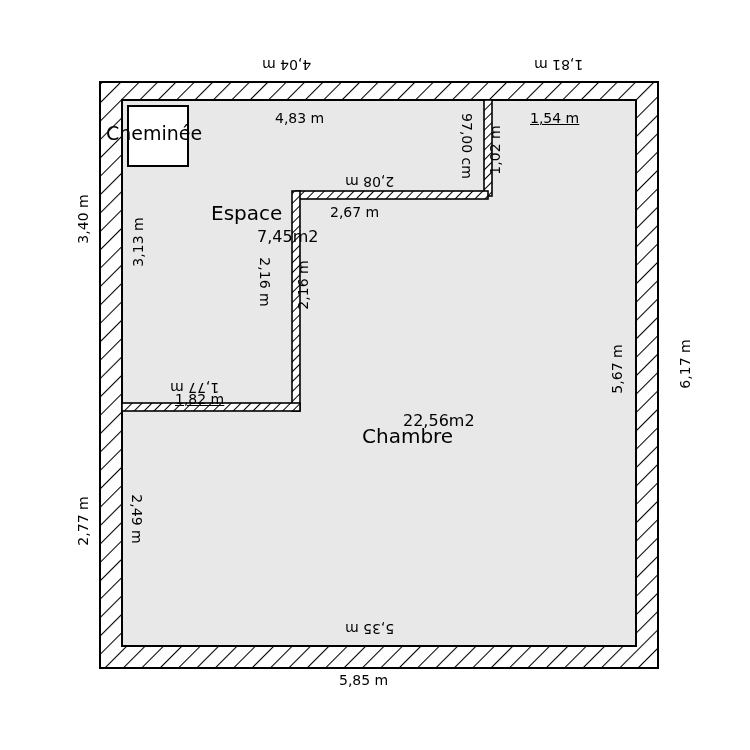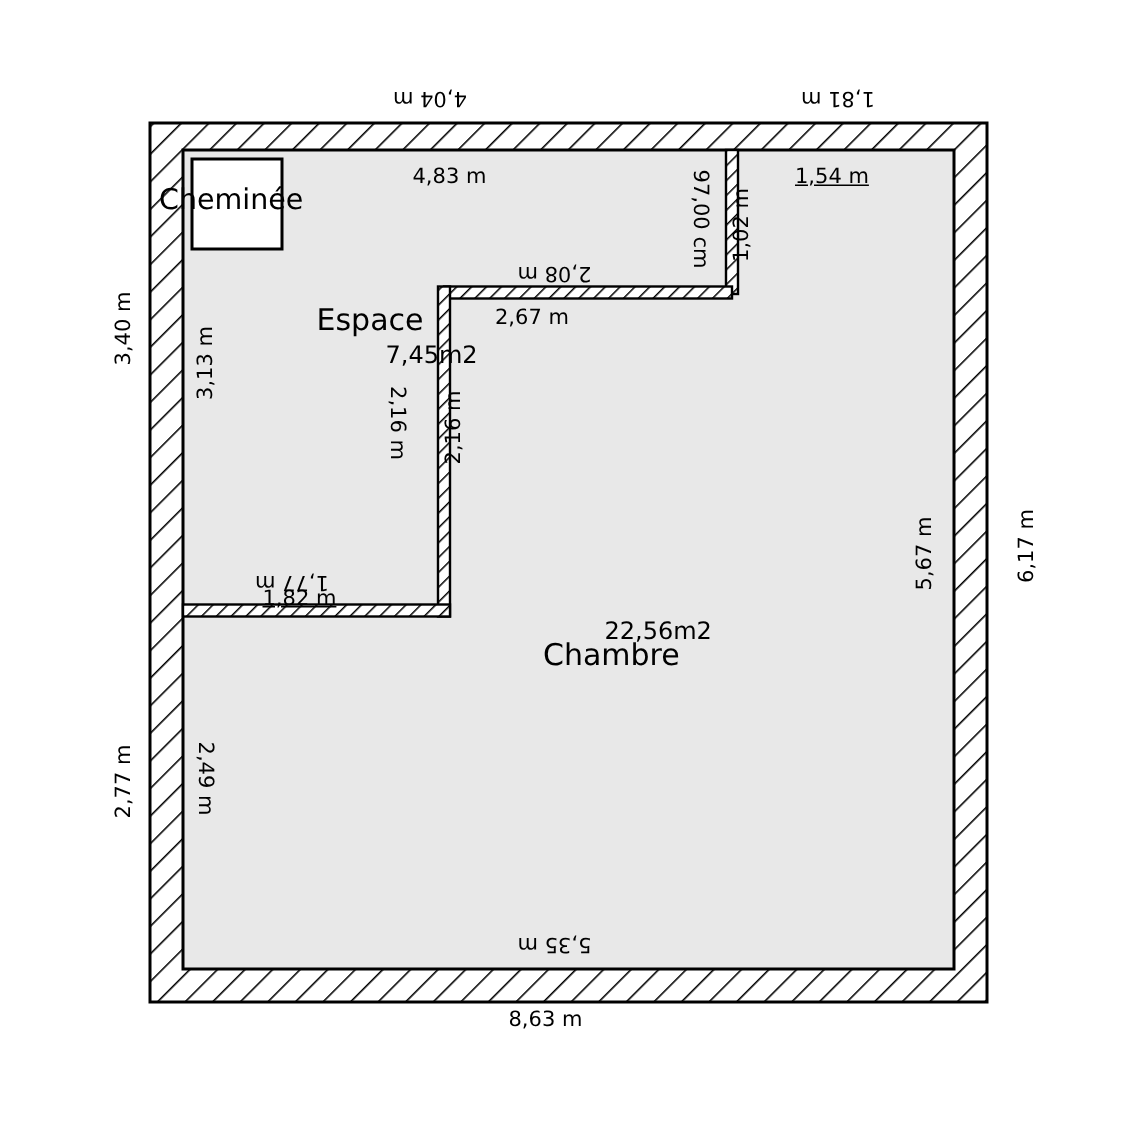--- a/index.html
+++ b/index.html
@@ -135,7 +135,7 @@
   <div class="dim-label" style="left:660px; top:357px; transform:rotate(-90deg);">6,17 m</div>
 
   <div class="dim-label rot180" style="left:345px; top:622px;">5,35 m</div>
-  <div class="dim-label" style="left:339px; top:673px;">8,63 m</div>
+  <div class="dim-label" style="left:339px; top:673px;">5,85 m</div>
 
   <div class="room-label" style="left:211px; top:203px;">Espace</div>
   <div class="room-area" style="left:235px; top:229px;margin-left:22px;">7,45m2</div>

